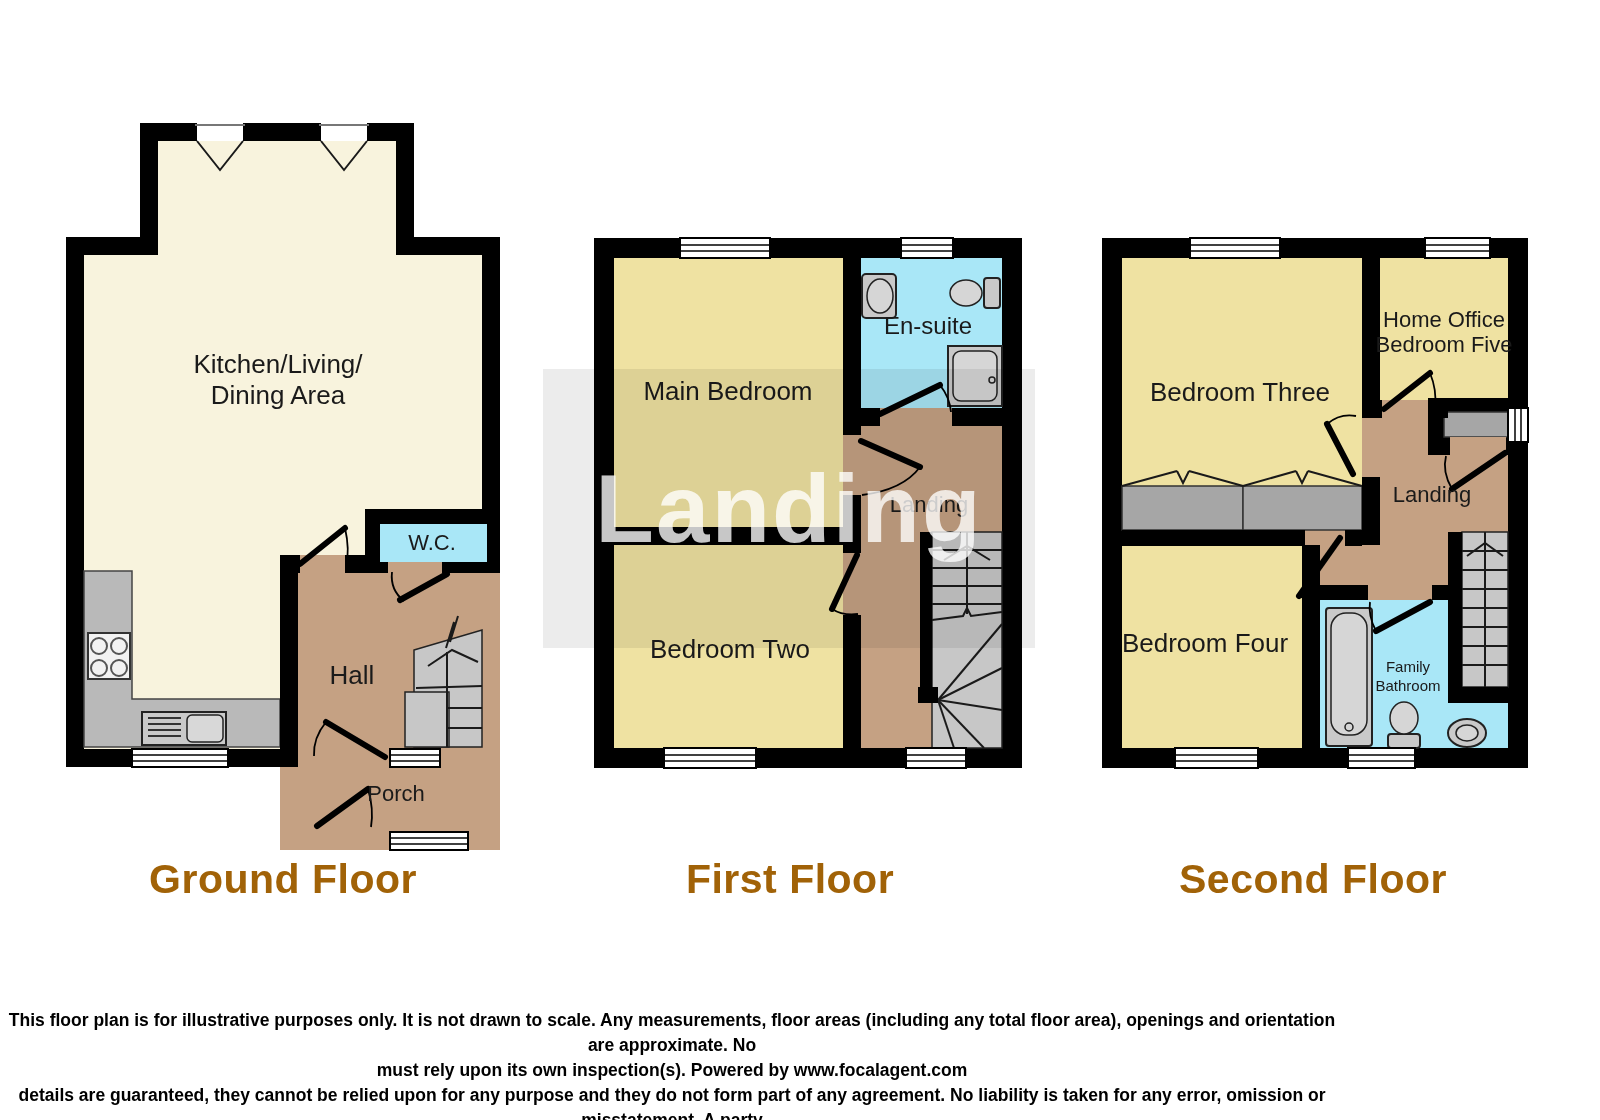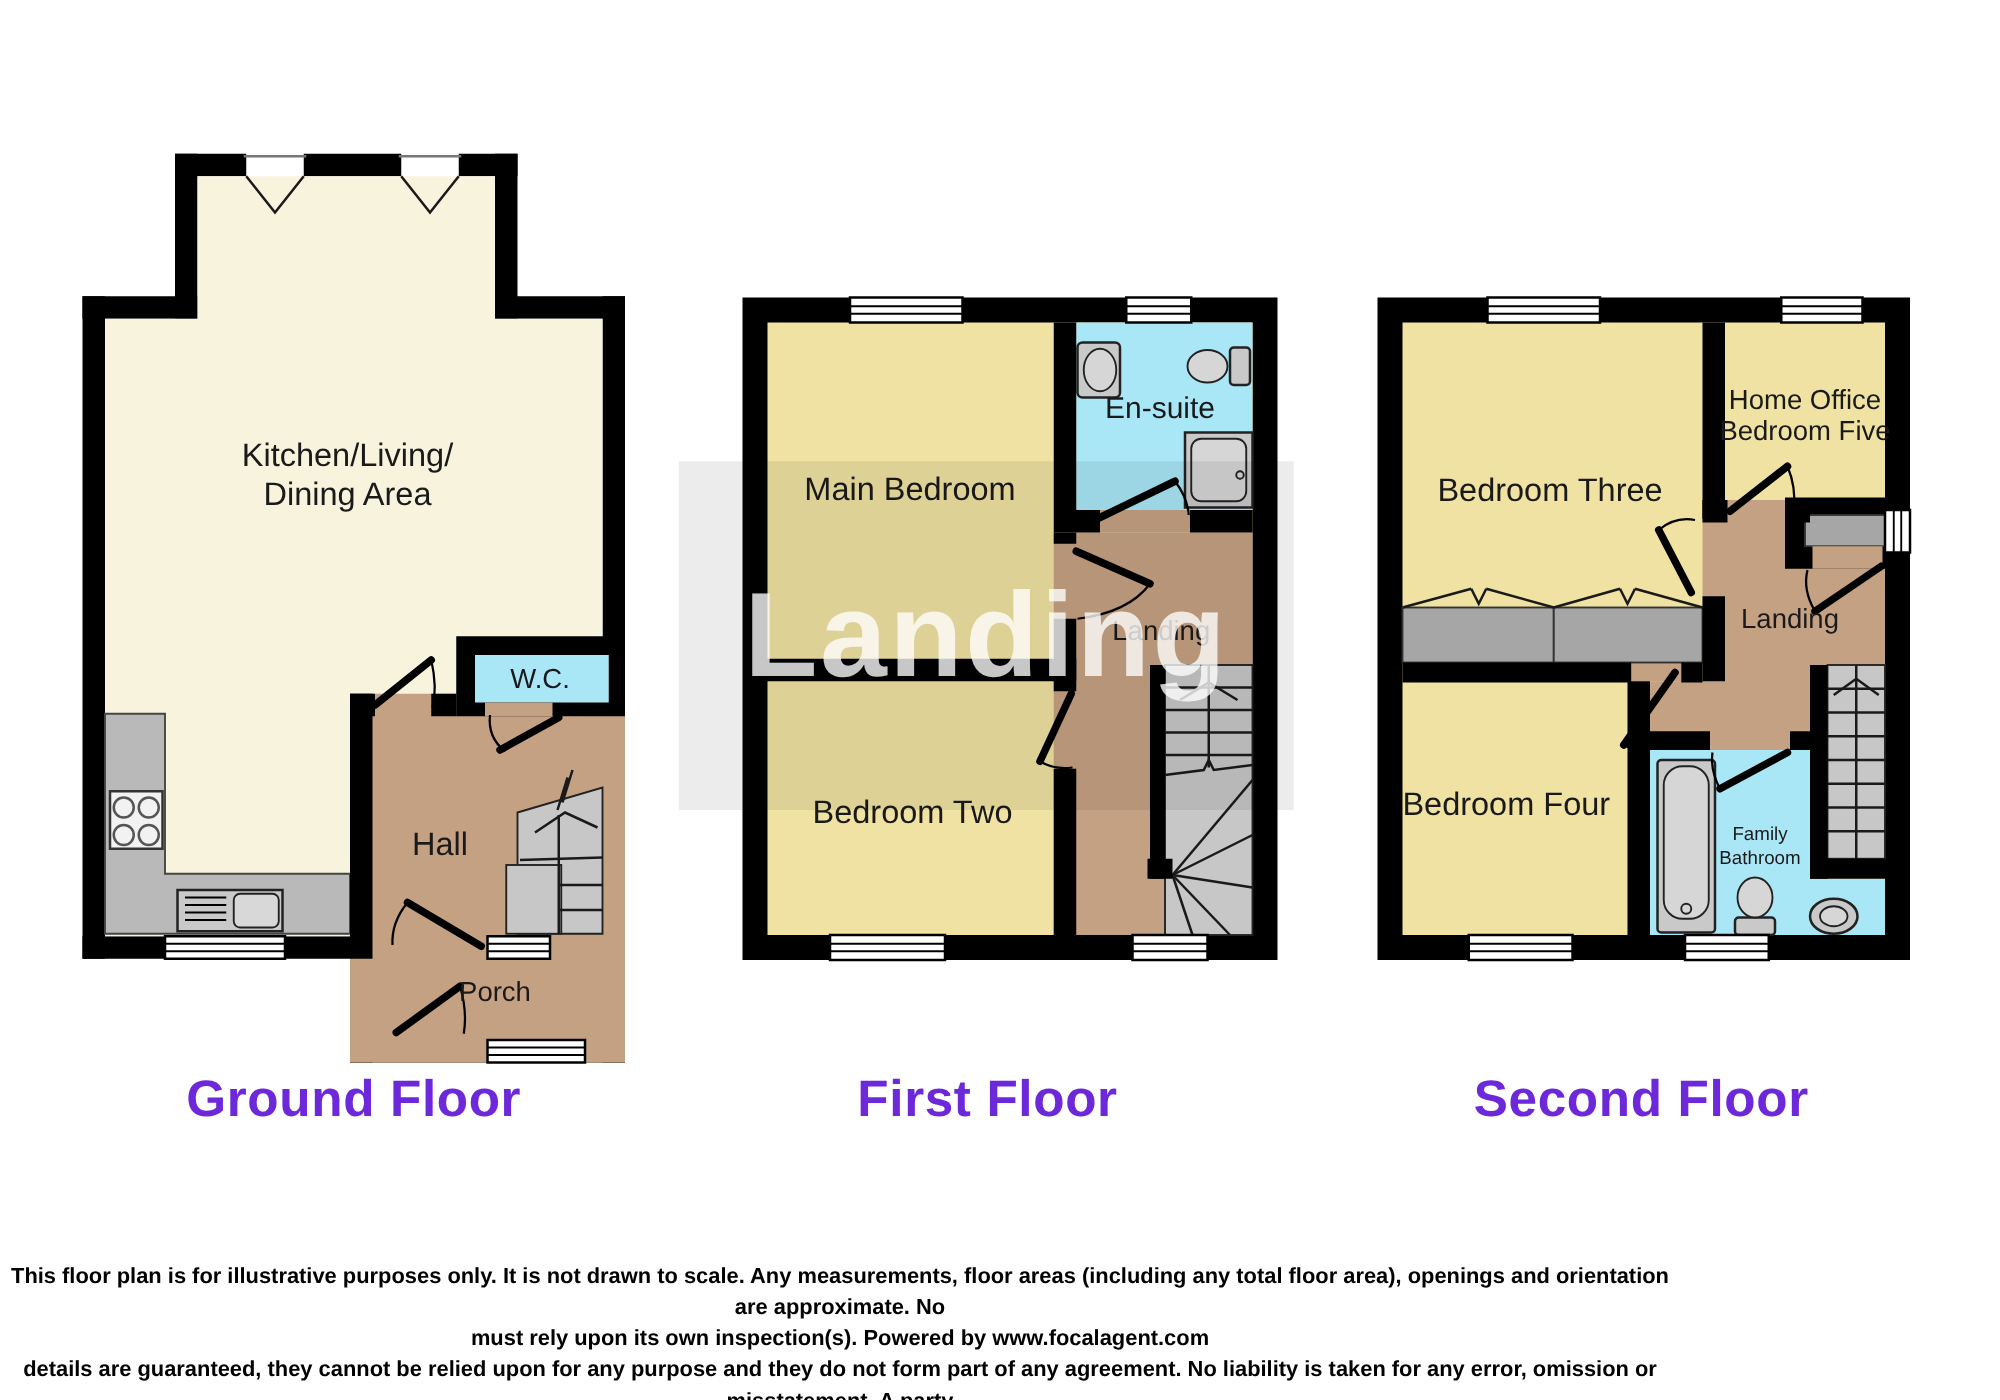--- a/index.html
+++ b/index.html
@@ -25,7 +25,7 @@
   .lbl{font-family:"Liberation Sans",sans-serif;fill:#1a1a1a;text-anchor:middle;}
   .f26{font-size:26px;} .f24{font-size:24px;} .f22{font-size:22px;} .f15{font-size:15px;}
   .floor-title{position:absolute;top:856px;width:300px;text-align:center;
-    font-size:41px;font-weight:bold;color:#6d28d9;letter-spacing:0.5px;}
+    font-size:41px;font-weight:bold;color:#a16207;letter-spacing:0.5px;}
   #wm{position:absolute;left:543px;top:369px;width:492px;height:279px;
     background:rgba(0,0,0,0.075);display:flex;align-items:center;justify-content:center;
     pointer-events:none;overflow:visible;}

